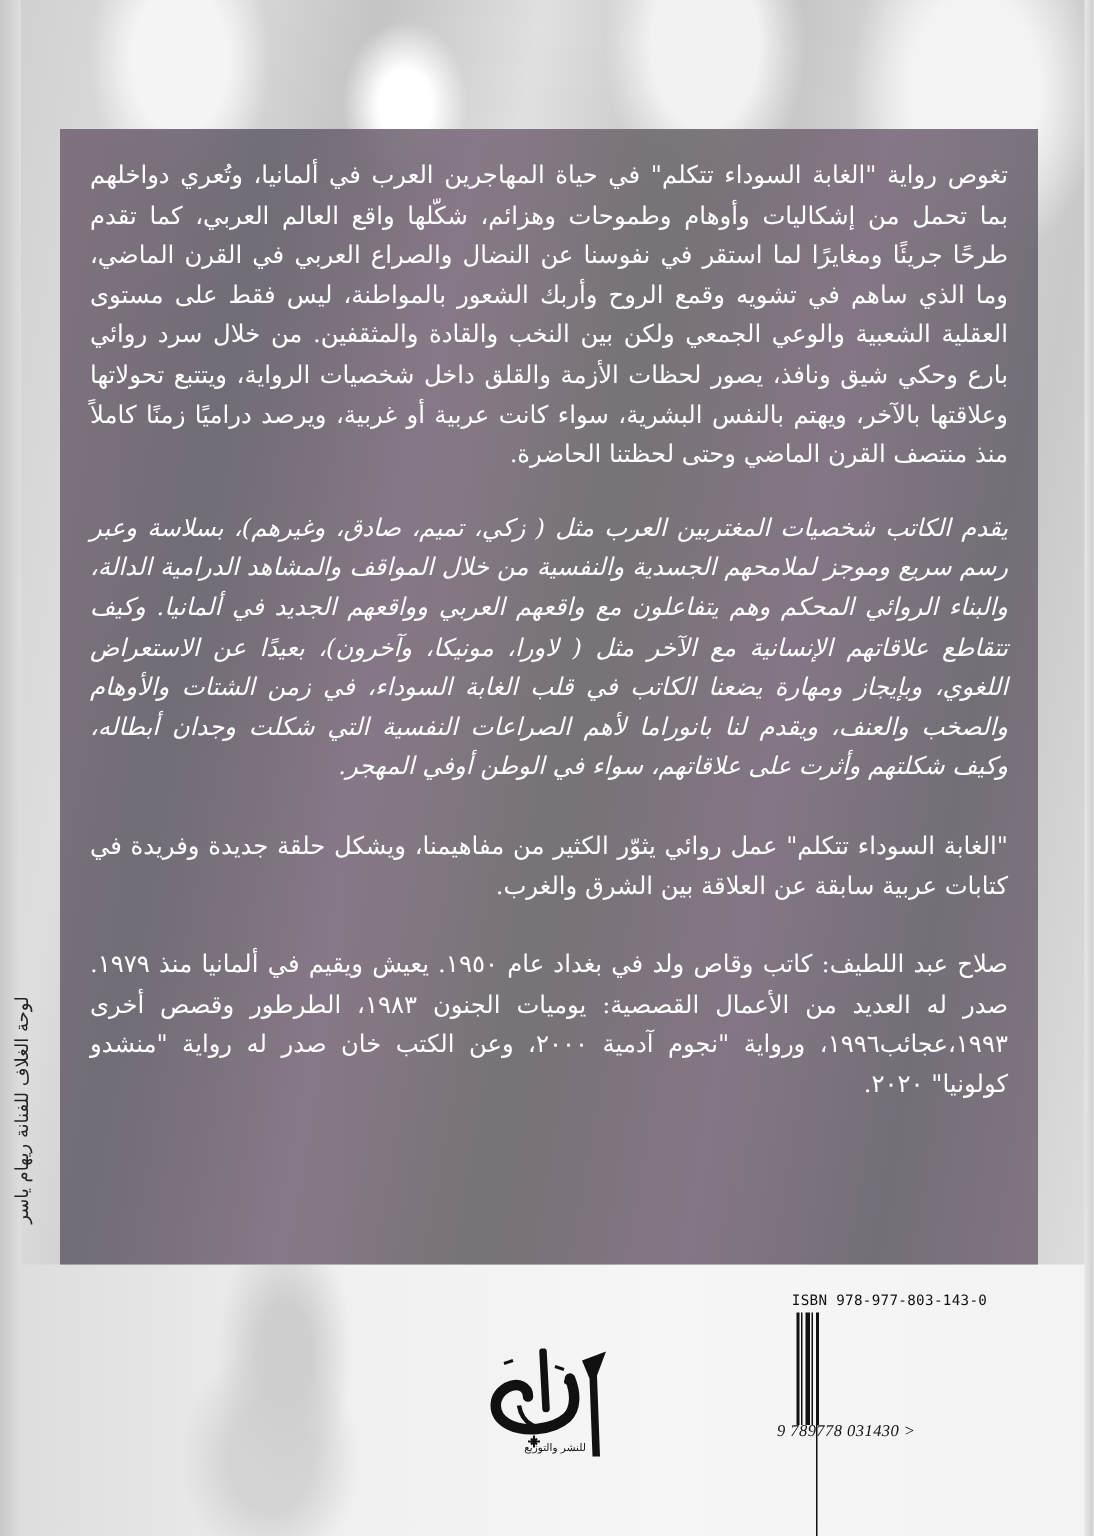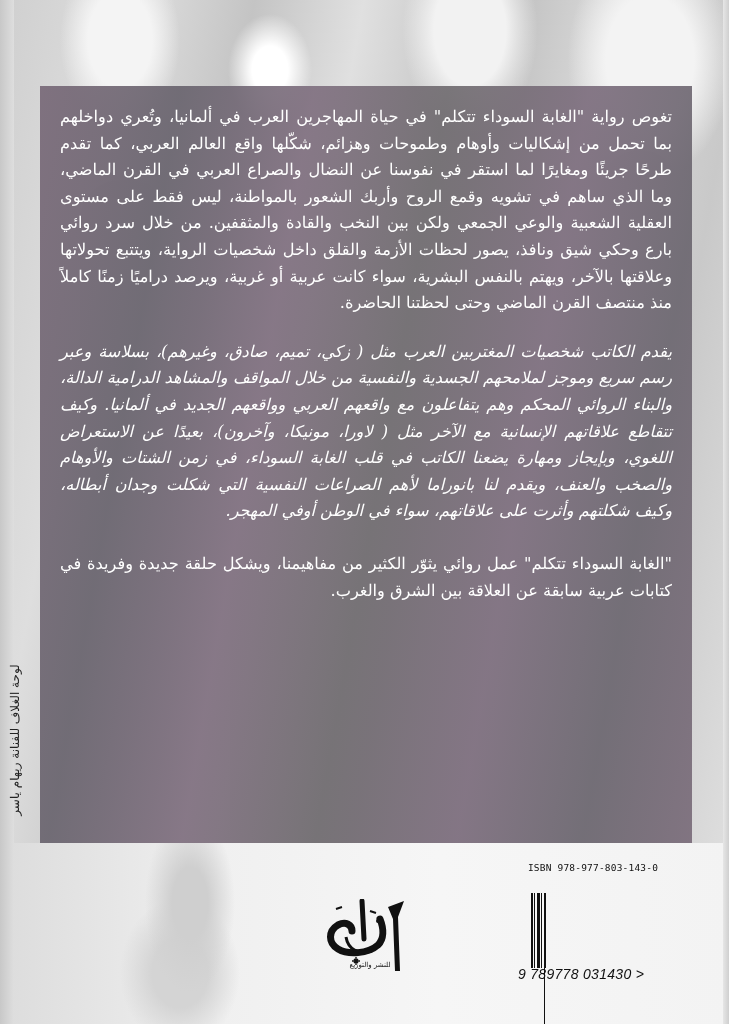--- a/index.html
+++ b/index.html
@@ -103,6 +103,7 @@
   <p class="para p1">تغوص رواية "الغابة السوداء تتكلم" في حياة المهاجرين العرب في ألمانيا، وتُعري دواخلهم بما تحمل من إشكاليات وأوهام وطموحات وهزائم، شكّلها واقع العالم العربي، كما تقدم طرحًا جريئًا ومغايرًا لما استقر في نفوسنا عن النضال والصراع العربي في القرن الماضي، وما الذي ساهم في تشويه وقمع الروح وأربك الشعور بالمواطنة، ليس فقط على مستوى العقلية الشعبية والوعي الجمعي ولكن بين النخب والقادة والمثقفين. من خلال سرد روائي بارع وحكي شيق ونافذ، يصور لحظات الأزمة والقلق داخل شخصيات الرواية، ويتتبع تحولاتها وعلاقتها بالآخر، ويهتم بالنفس البشرية، سواء كانت عربية أو غربية، ويرصد دراميًا زمنًا كاملاً منذ منتصف القرن الماضي وحتى لحظتنا الحاضرة.</p>
   <p class="para p2">يقدم الكاتب شخصيات المغتربين العرب مثل ( زكي، تميم، صادق، وغيرهم)، بسلاسة وعبر رسم سريع وموجز لملامحهم الجسدية والنفسية من خلال المواقف والمشاهد الدرامية الدالة، والبناء الروائي المحكم وهم يتفاعلون مع واقعهم العربي وواقعهم الجديد في ألمانيا. وكيف تتقاطع علاقاتهم الإنسانية مع الآخر مثل ( لاورا، مونيكا، وآخرون)، بعيدًا عن الاستعراض اللغوي، وبإيجاز ومهارة يضعنا الكاتب في قلب الغابة السوداء، في زمن الشتات والأوهام والصخب والعنف، ويقدم لنا بانوراما لأهم الصراعات النفسية التي شكلت وجدان أبطاله، وكيف شكلتهم وأثرت على علاقاتهم، سواء في الوطن أوفي المهجر.</p>
   <p class="para p3">"الغابة السوداء تتكلم" عمل روائي يثوّر الكثير من مفاهيمنا، ويشكل حلقة جديدة وفريدة في كتابات عربية سابقة عن العلاقة بين الشرق والغرب.</p>
+  <p class="para p4">صلاح عبد اللطيف: كاتب وقاص ولد في بغداد عام ١٩٥٠. يعيش ويقيم في ألمانيا منذ ١٩٧٩. صدر له العديد من الأعمال القصصية: يوميات الجنون ١٩٨٣، الطرطور وقصص أخرى ١٩٩٣،عجائب١٩٩٦، ورواية "نجوم آدمية ٢٠٠٠، وعن الكتب خان صدر له رواية "منشدو كولونيا" ٢٠٢٠.</p>
 </div>
 
 <div class="spine-credit">

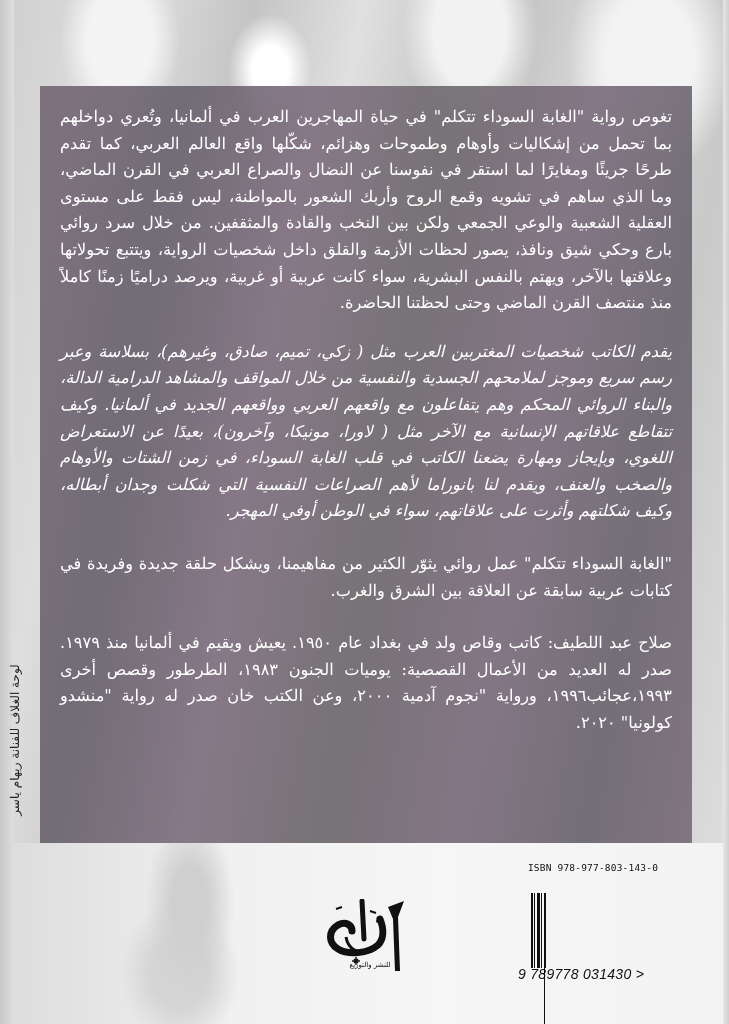--- a/index.html
+++ b/index.html
@@ -71,7 +71,7 @@
     }
     .isbn-label {
       font-family: "DejaVu Sans Mono", monospace; font-size: 9.5px; color: #111;
-      letter-spacing: 0.2px; text-align: center; margin-bottom: 20px;
+      letter-spacing: 0.2px; text-align: center; margin-bottom: 2px;
     }
     .bars {
       height: 75px; margin-left: 13px; width: 115px;

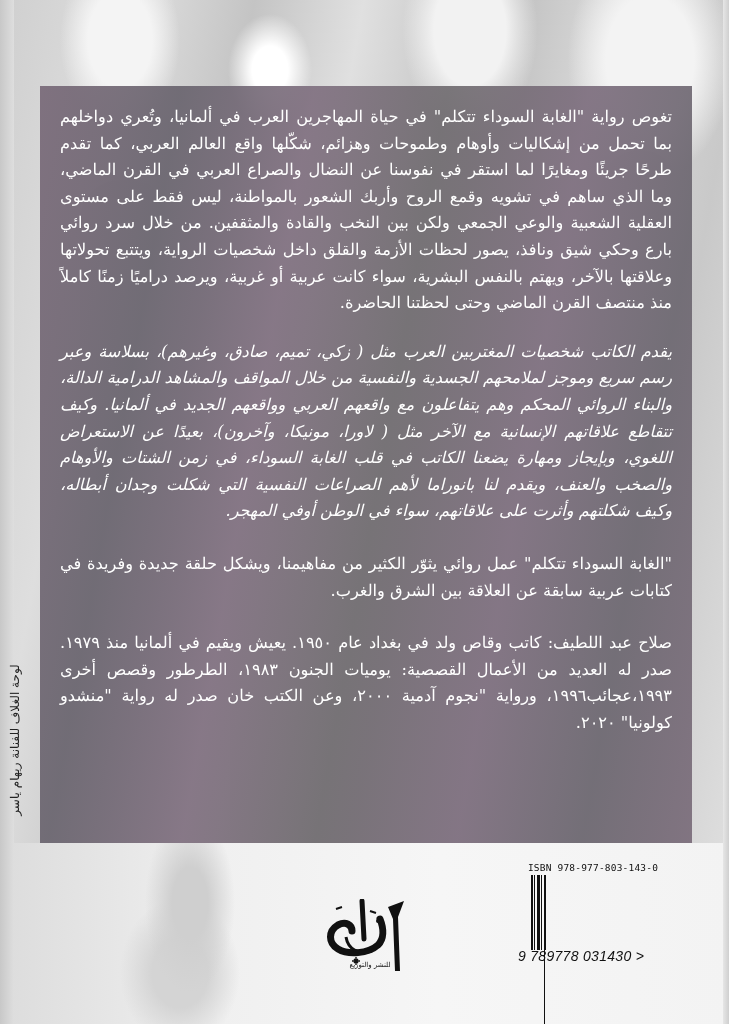--- a/index.html
+++ b/index.html
@@ -80,7 +80,7 @@
     .bars i { display: block; background: #111; height: 100%; }
     .bars b { display: block; height: 100%; }
     .barcode-digits {
-      font-family: Liberation Sans, sans-serif; font-size: 14px; color: #111;
+      font-family: Liberation Serif, serif; font-size: 11px; color: #111;
       margin-top: -2px; white-space: nowrap; letter-spacing: 0.3px;
     }
   </style>

